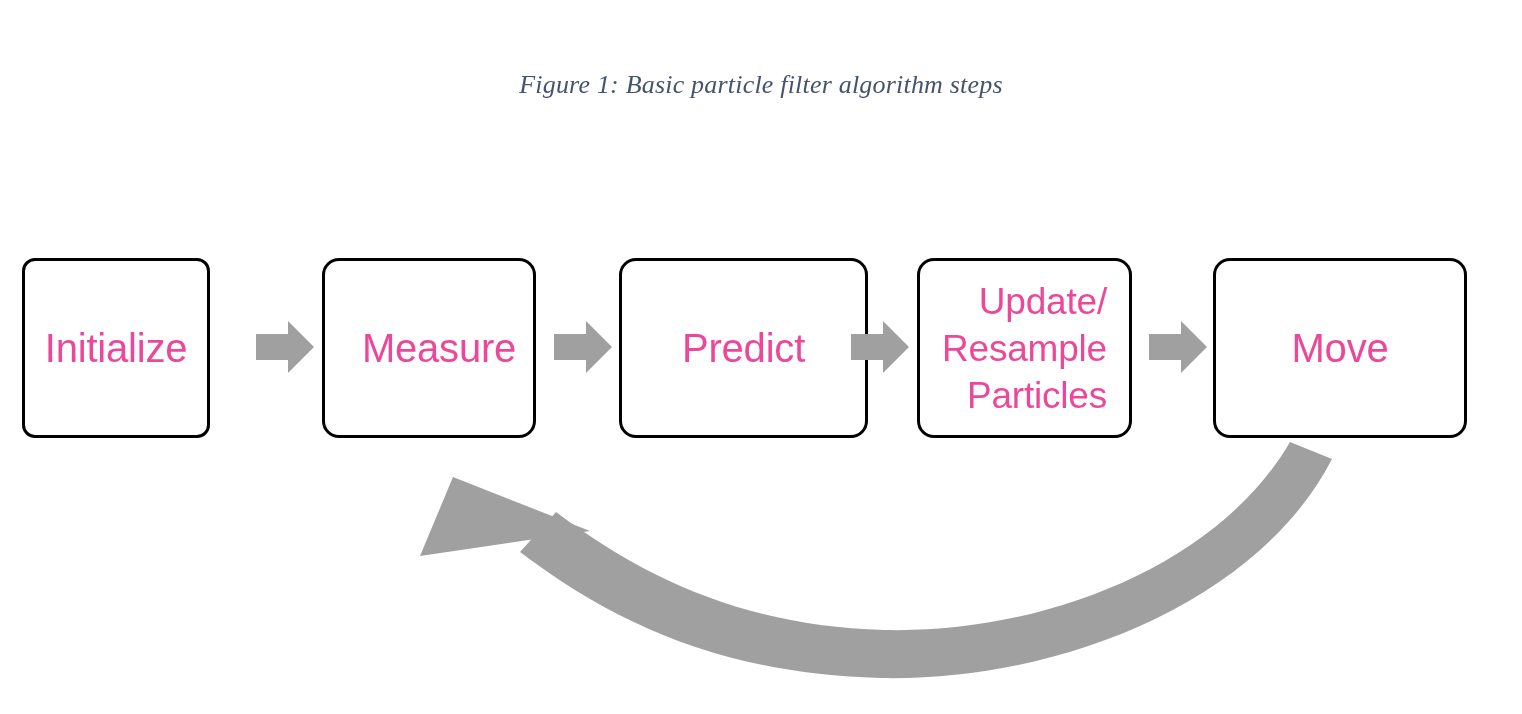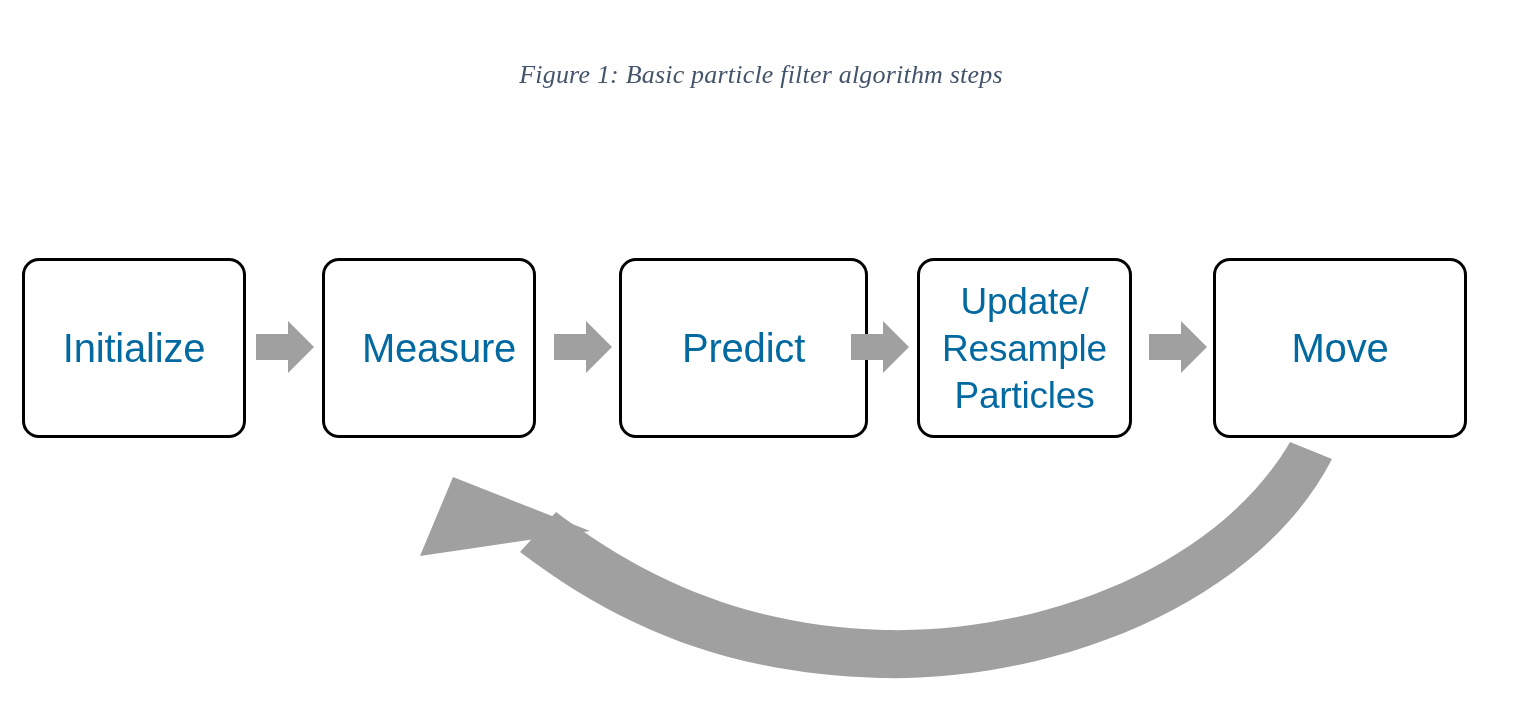--- a/index.html
+++ b/index.html
@@ -18,7 +18,7 @@
   #figure-caption {
     position: absolute;
     left: 0;
-    top: 60px;
+    top: 70px;
     width: 1522px;
     text-align: center;
     font-family: "Liberation Serif", serif;

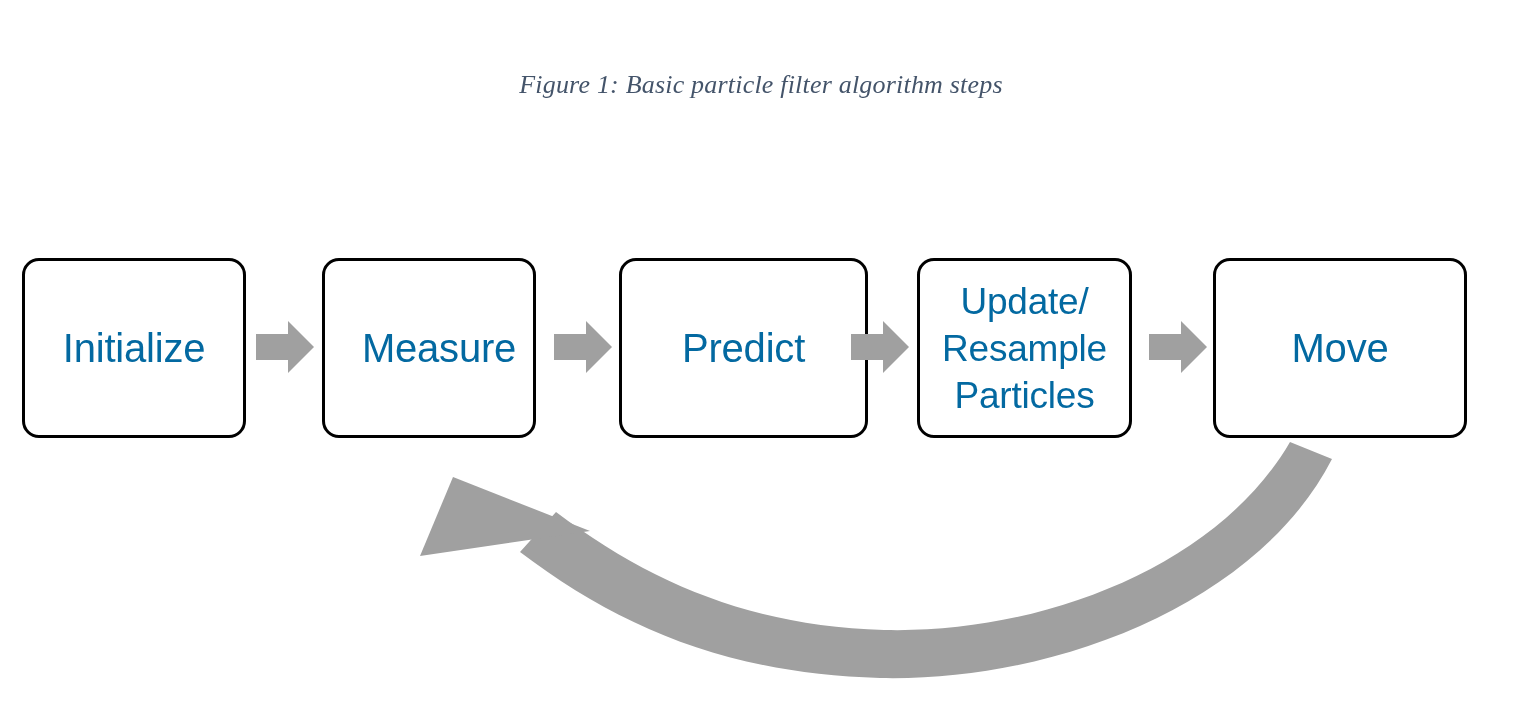--- a/index.html
+++ b/index.html
@@ -44,8 +44,8 @@
     font-family: "Liberation Sans", sans-serif;
     font-size: 40px;
     line-height: 48px;
-    color: #0369a1;
-    text-align: center;
+    color: #ec4899;
+    text-align: right;
     white-space: pre-line;
     letter-spacing: -0.2px;
   }

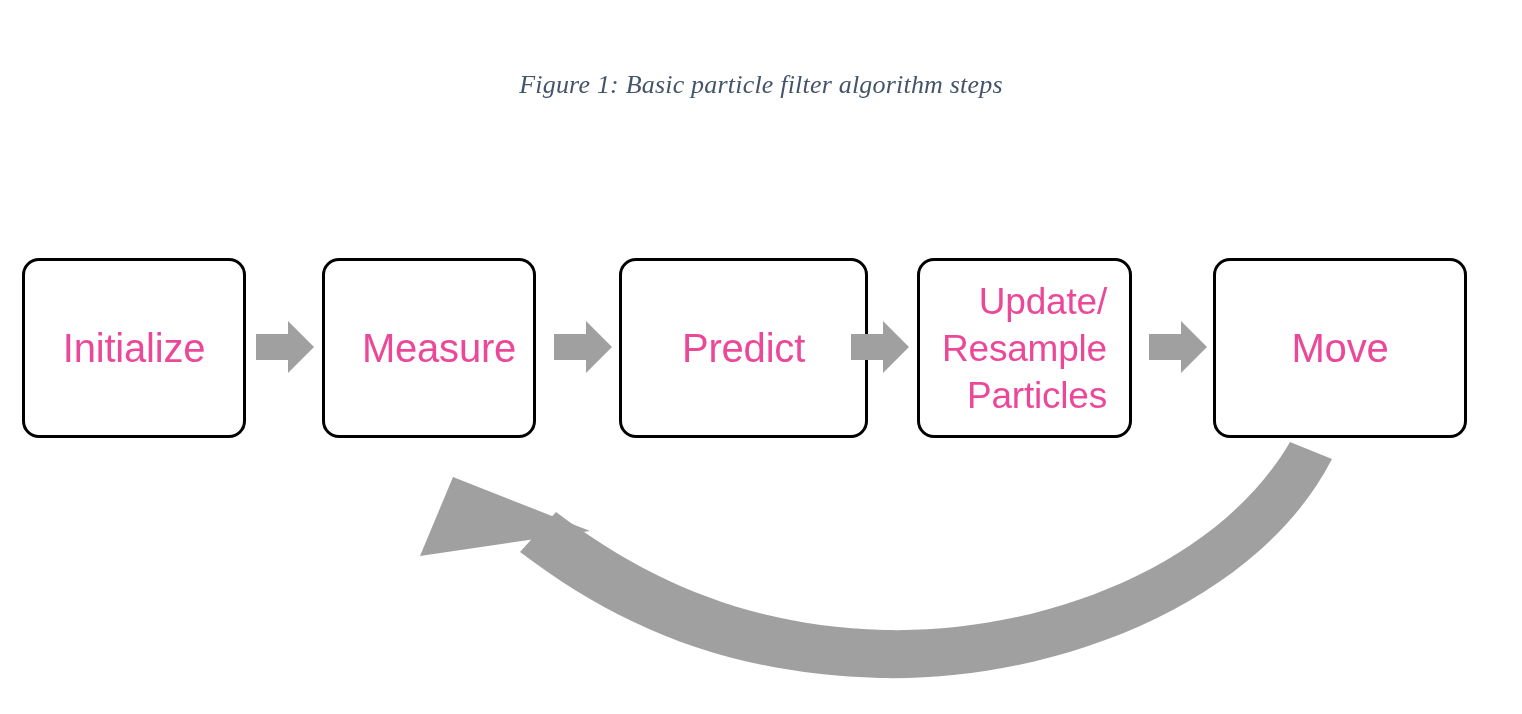--- a/index.html
+++ b/index.html
@@ -75,7 +75,7 @@
 
   <div id="figure-caption">Figure 1: Basic particle filter algorithm steps</div>
 
-  <div class="flow-box" style="left:22px; width:224px;">
+  <div class="flow-box" style="left:22px; width:188px;border-radius:13px;">
     <div class="flow-box-label">Initialize</div>
   </div>
 

